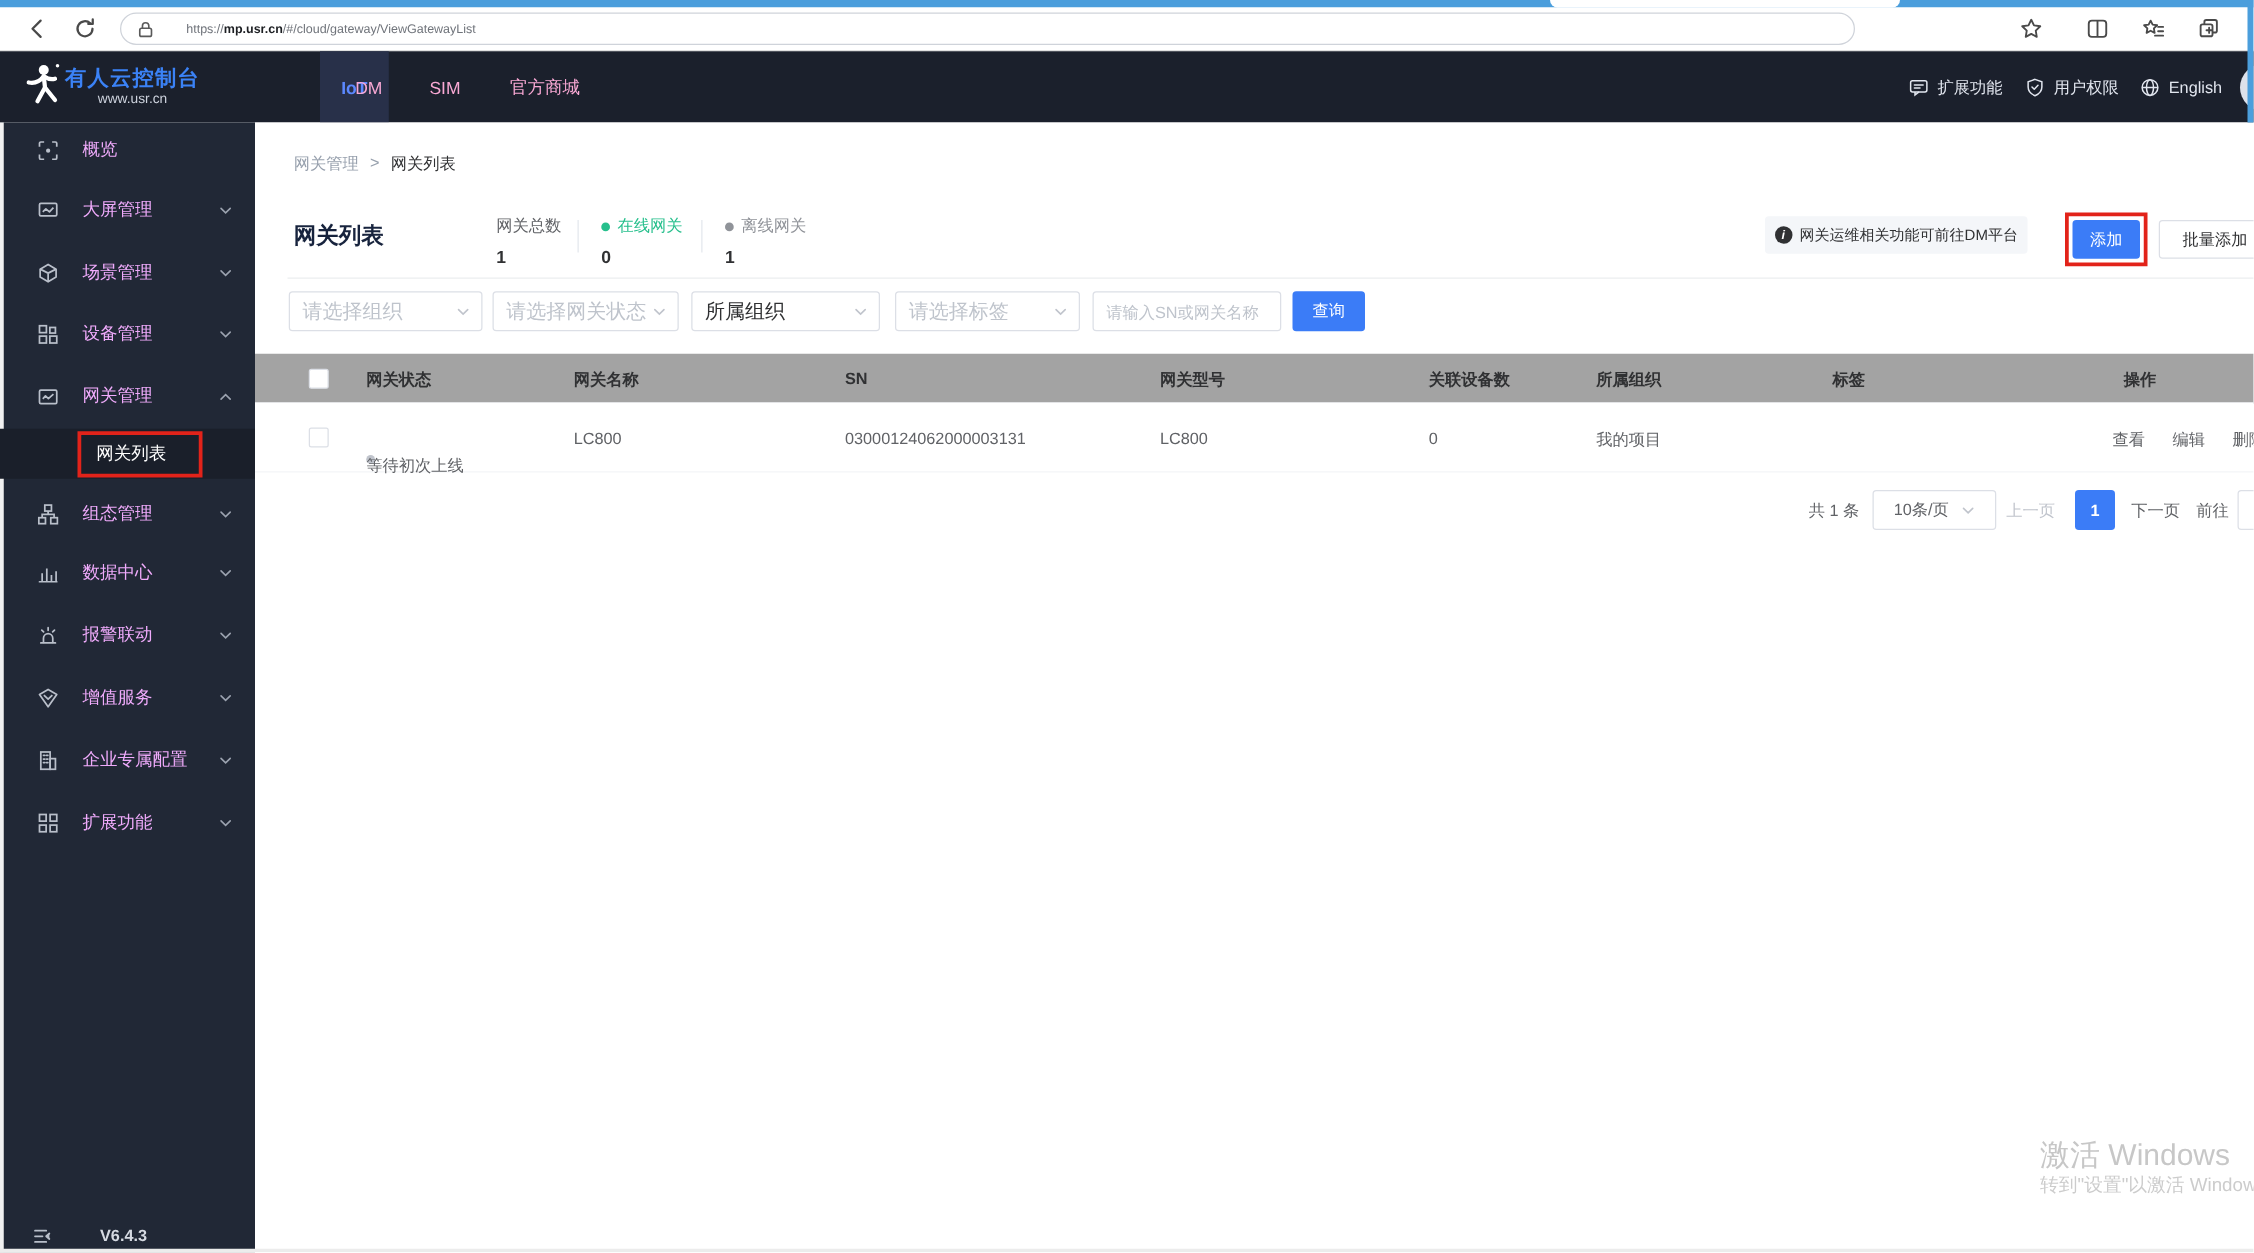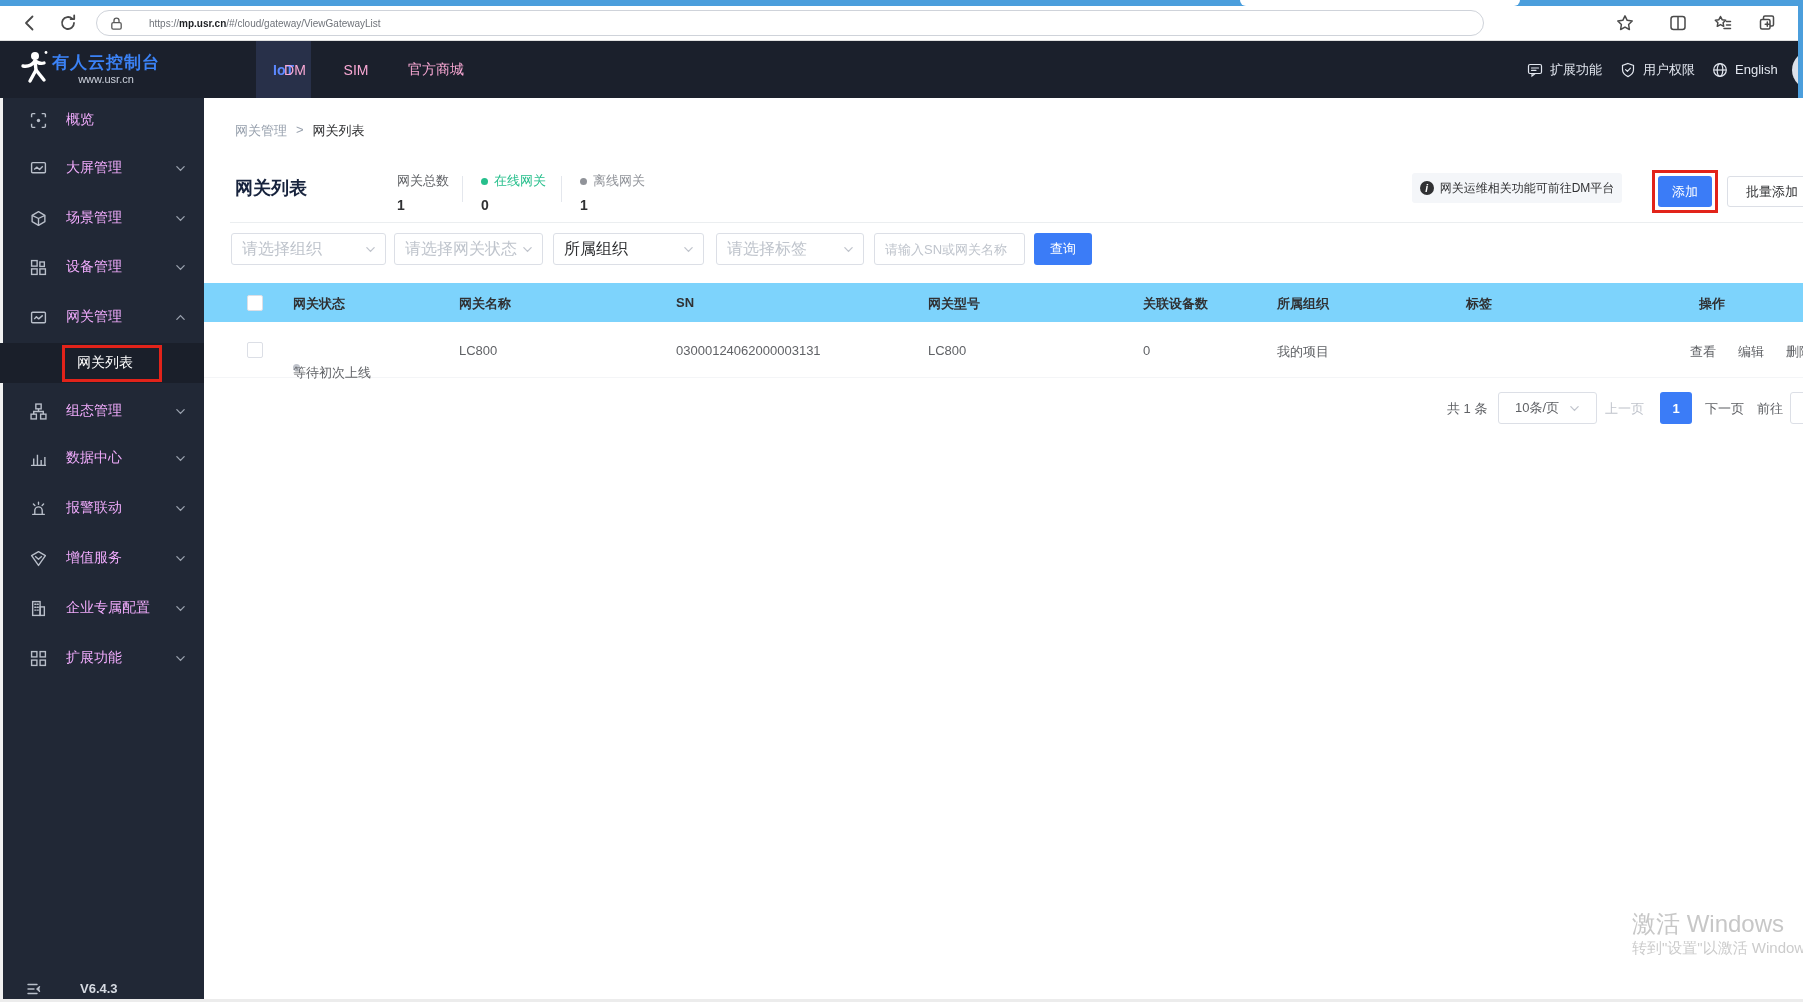--- a/index.html
+++ b/index.html
@@ -71,7 +71,7 @@
   .finput::placeholder{color:#bfc4cc;}
   .btn-search{position:absolute;left:830px;top:135px;width:58px;height:32px;}
   
-  .thead{position:absolute;left:0;right:0;top:185px;height:39px;background:#7dd3fc;border-bottom:1px solid #ebeef5;}
+  .thead{position:absolute;left:0;right:0;top:185px;height:39px;background:#a3a3a3;border-bottom:1px solid #ebeef5;}
   .thead span{position:absolute;top:12px;font-size:13px;font-weight:700;color:#303133;white-space:nowrap;}
   .trow{position:absolute;left:0;right:0;top:224px;height:55px;background:#fff;border-bottom:1px solid #f4f5f7;}
   .trow span{position:absolute;top:21px;font-size:13px;color:#606266;white-space:nowrap;}

